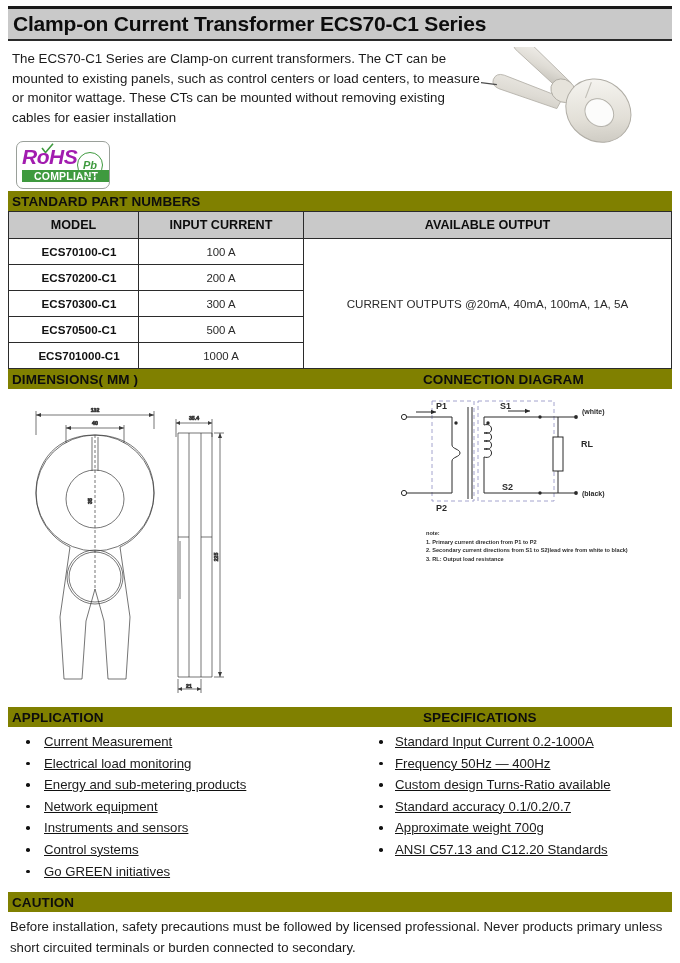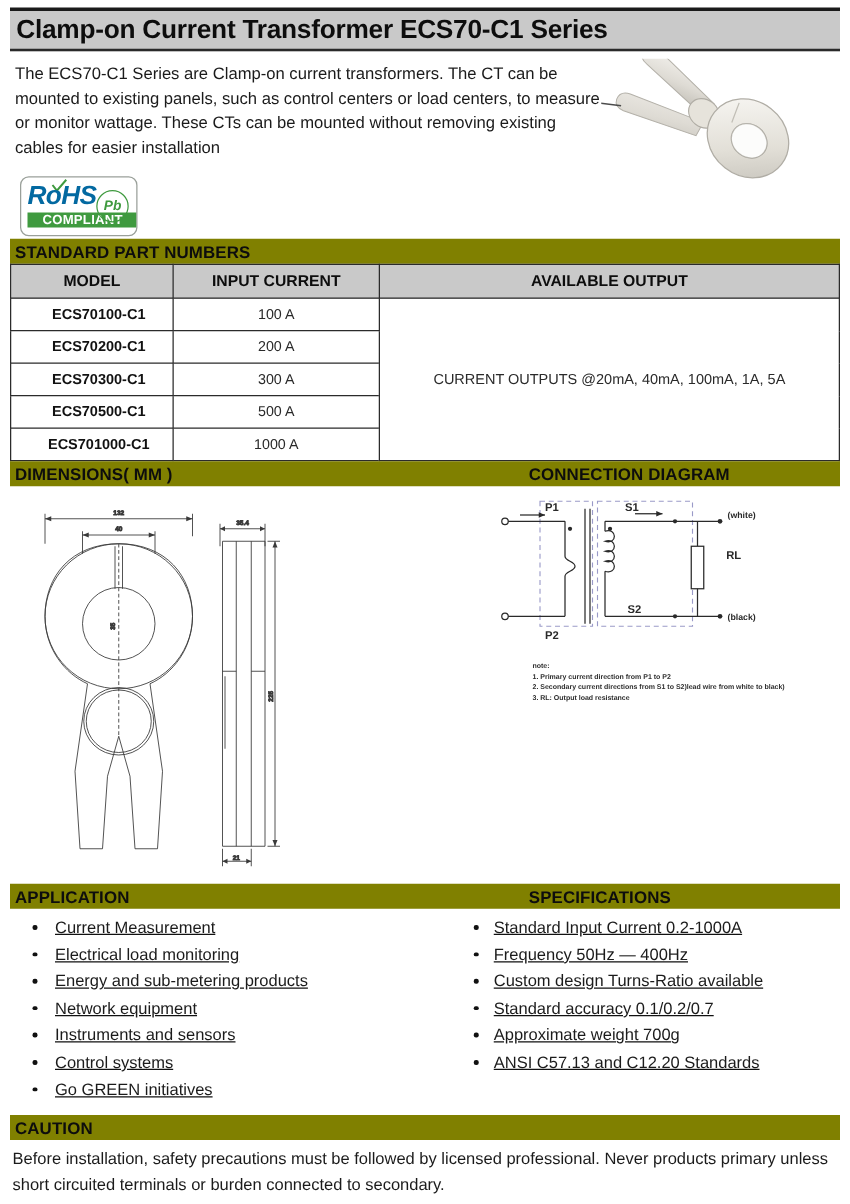--- a/index.html
+++ b/index.html
@@ -89,7 +89,7 @@
     font-size: 21px;
     font-weight: bold;
     font-style: italic;
-    color: #0369a1;
+    color: #a21caf;
     letter-spacing: -0.5px;
     line-height: 22px;
   }

